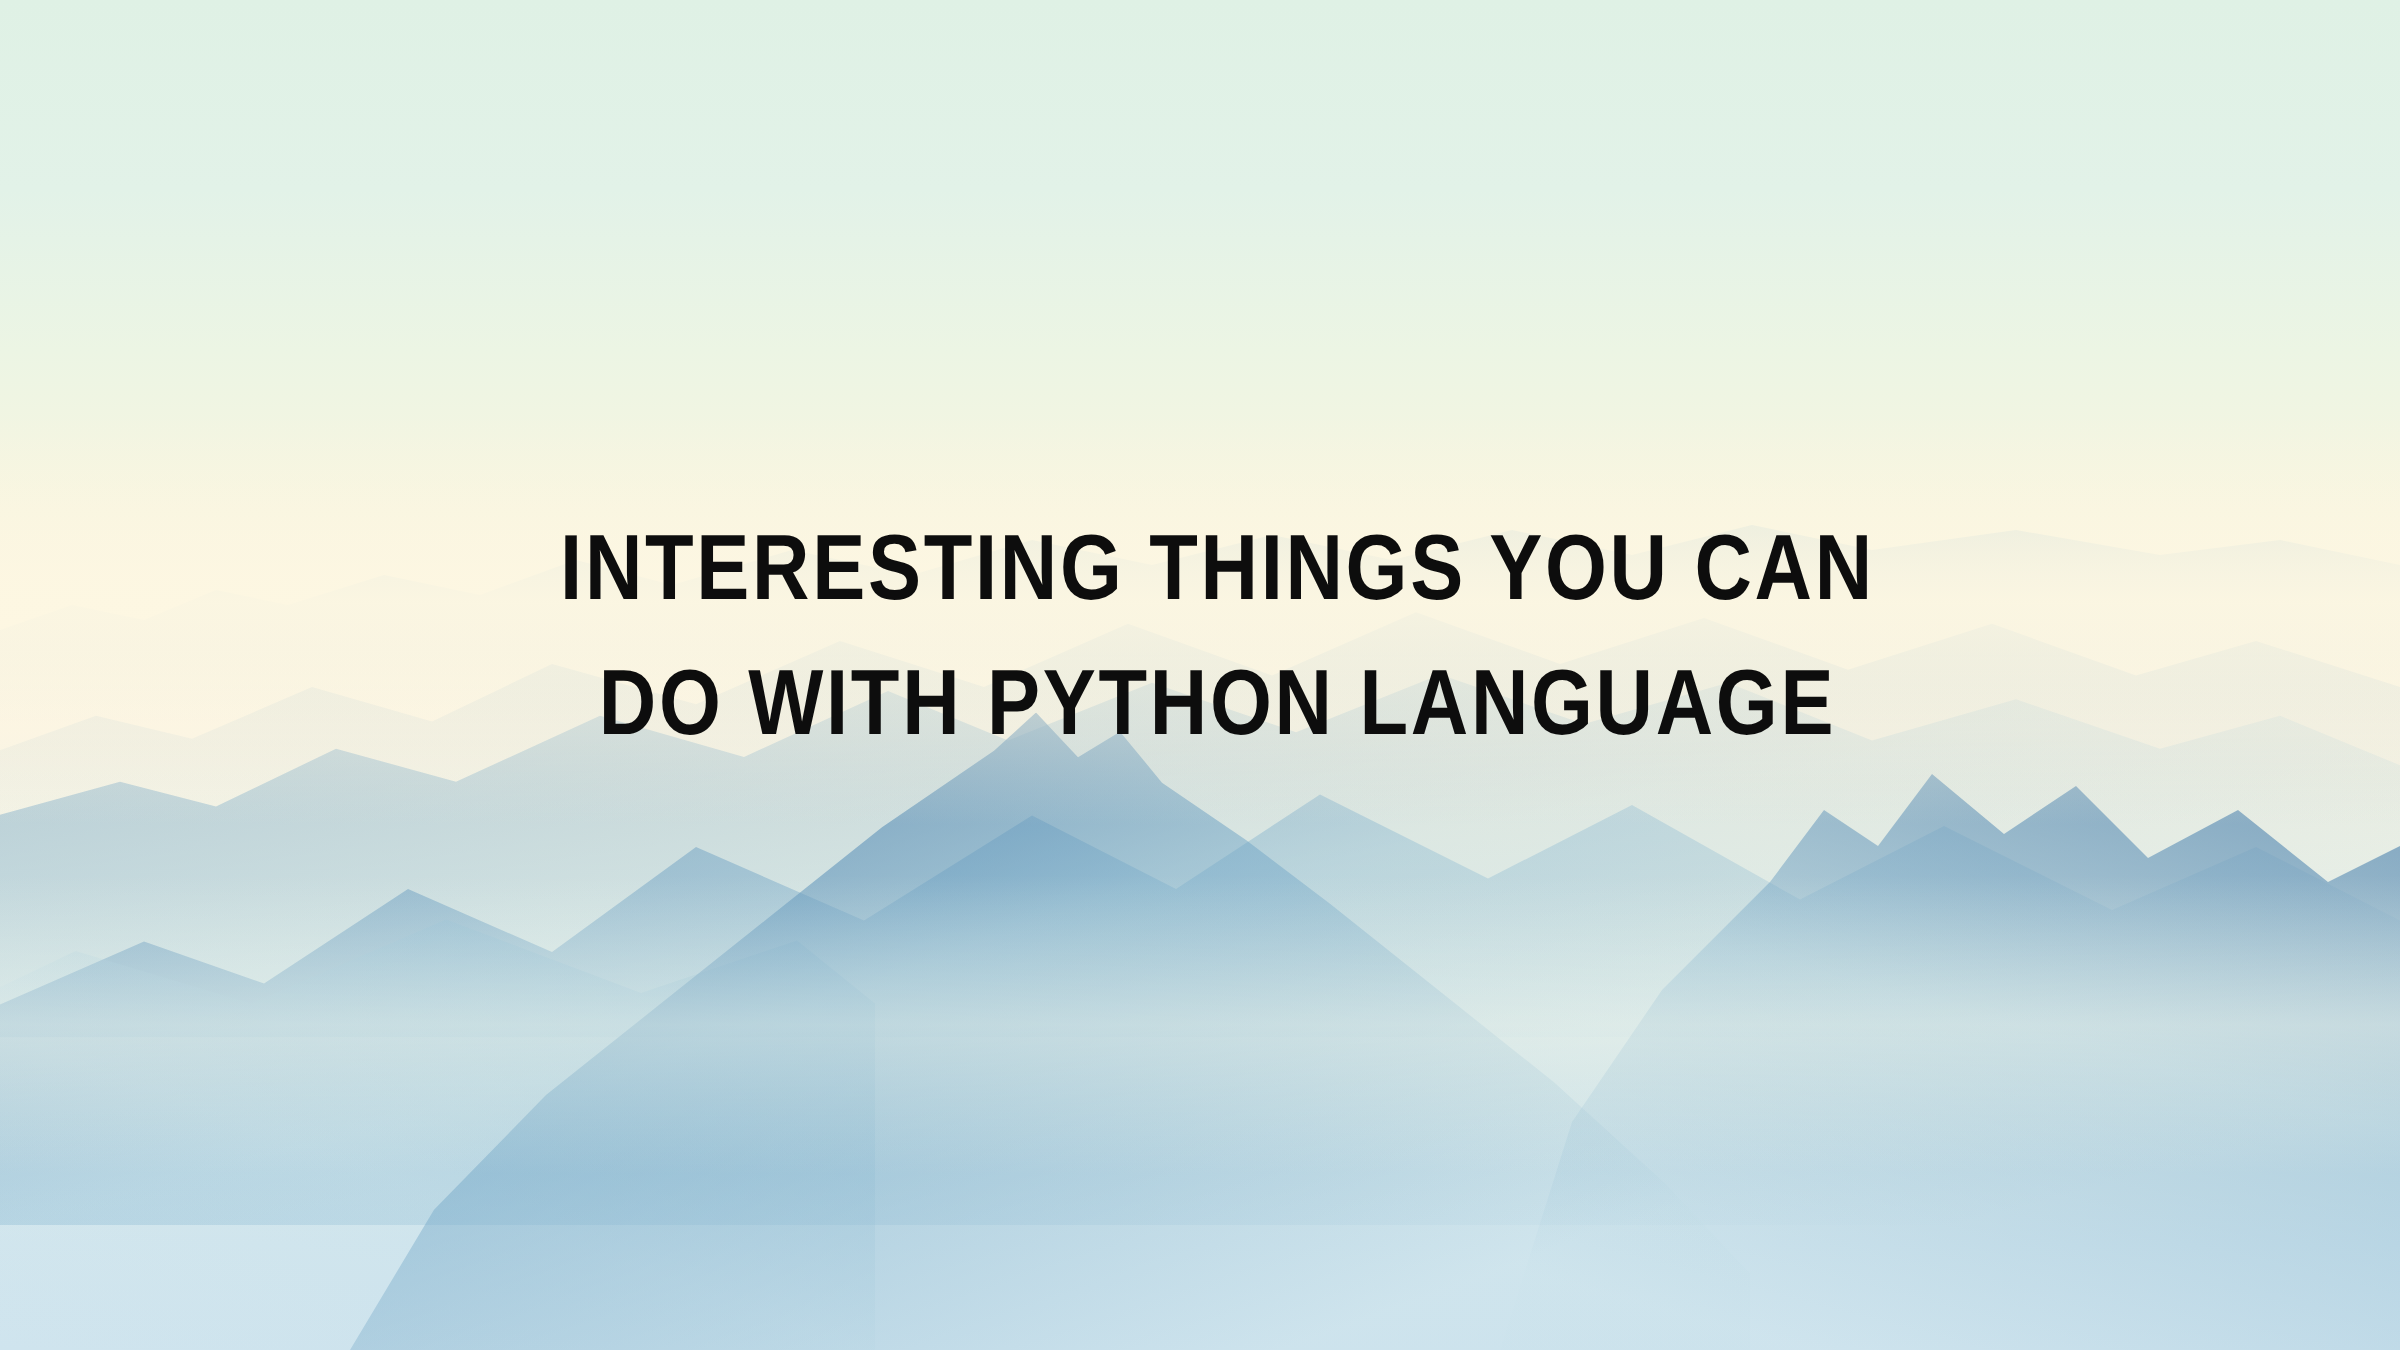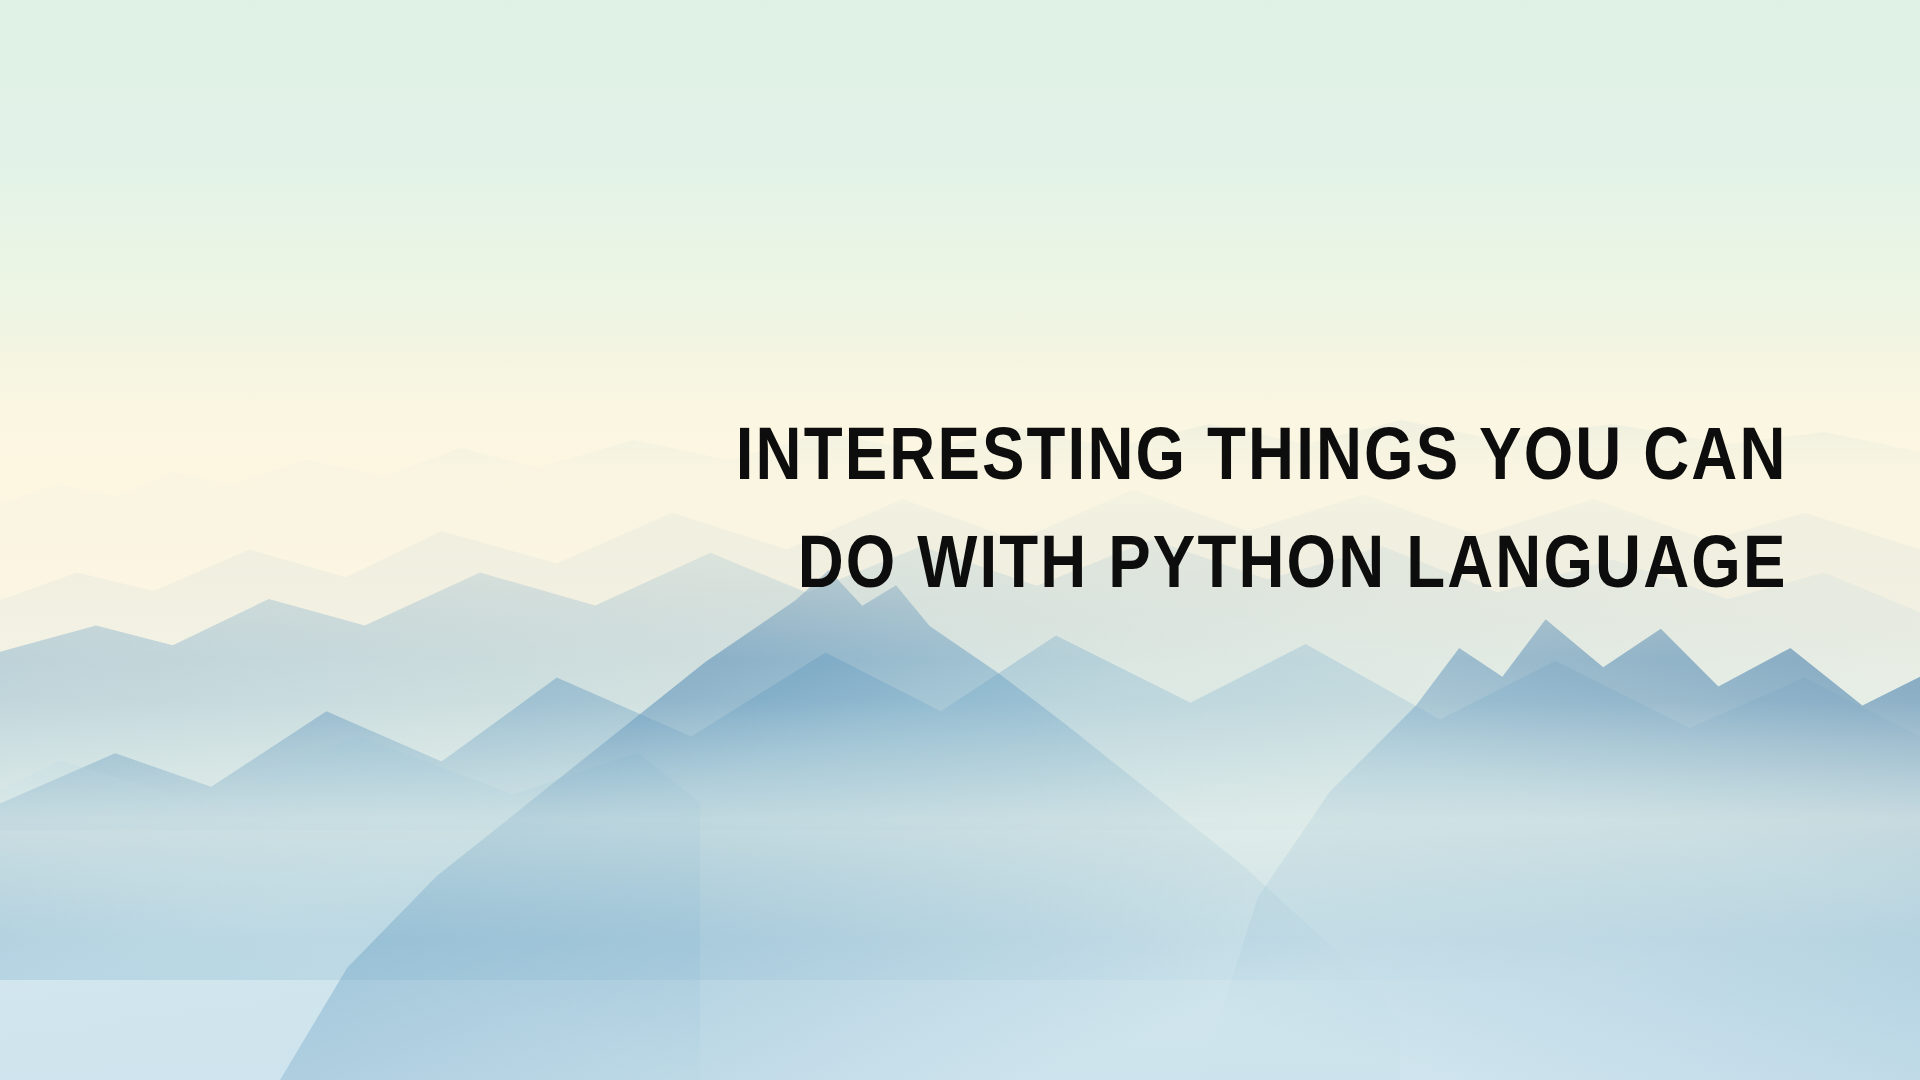--- a/index.html
+++ b/index.html
@@ -262,7 +262,7 @@
     position: absolute;
     left: 0; right: 0;
     top: 400px;
-    text-align: right;
+    text-align: center;
     z-index: 40;
     margin-left: 28px;
   }

